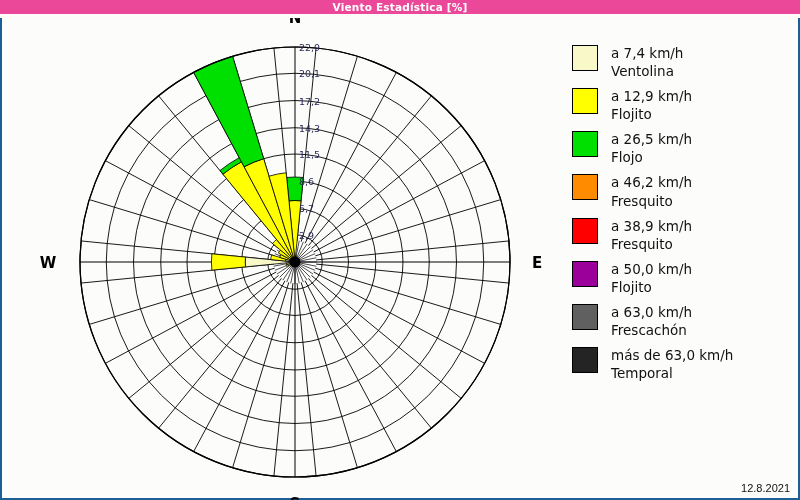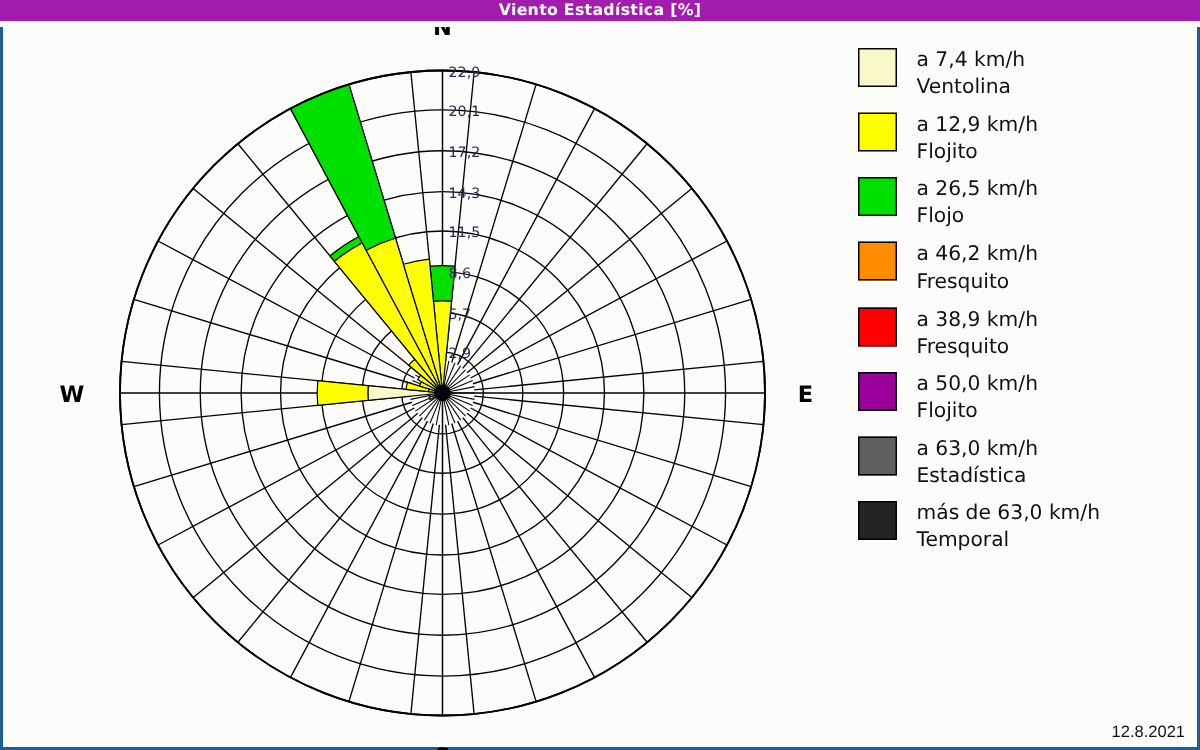--- a/index.html
+++ b/index.html
@@ -15,7 +15,7 @@
   
   #titlebar{
     position:absolute;left:0;top:0;width:800px;height:14px;
-    background:#a21caf;
+    background:#ec4899;
     display:flex;align-items:center;justify-content:center;
   }
   #titlebar .ttl{

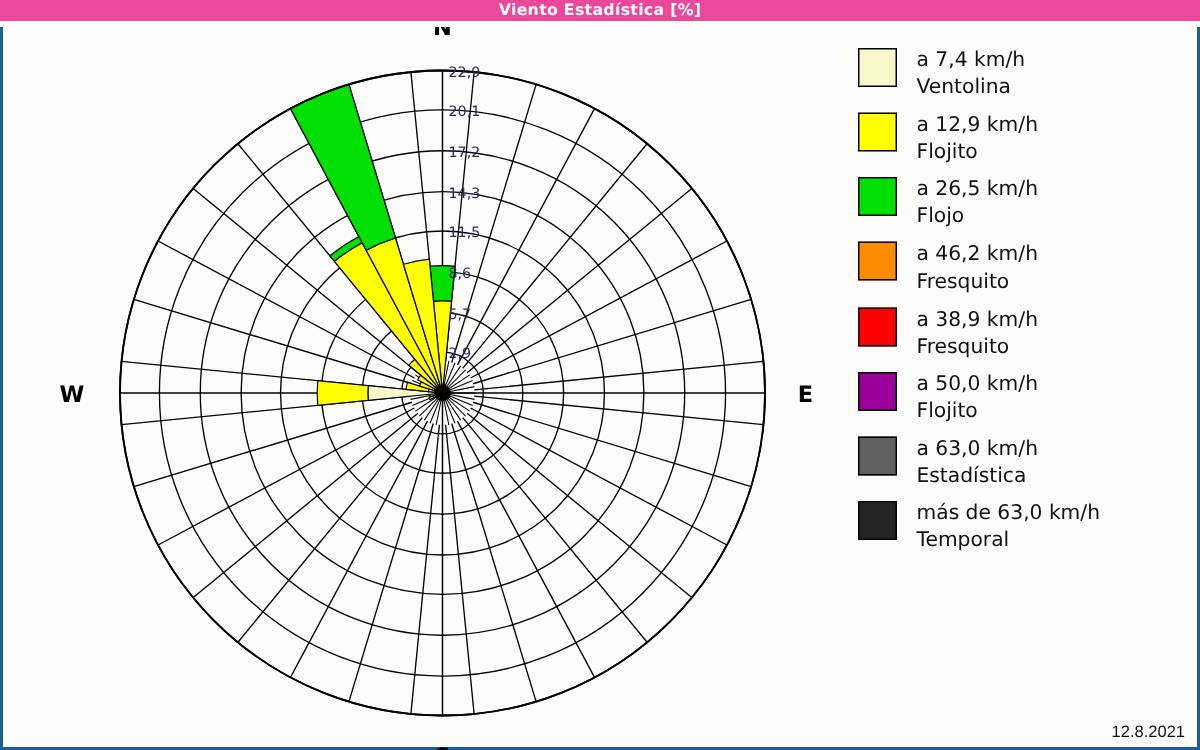--- a/index.html
+++ b/index.html
@@ -39,7 +39,7 @@
 
   
   #legend{
-    position:absolute;left:572px;top:31px;width:225px;
+    position:absolute;left:572px;top:44px;width:225px;
   }
   .legrow{
     display:flex;align-items:flex-start;margin-bottom:7px;

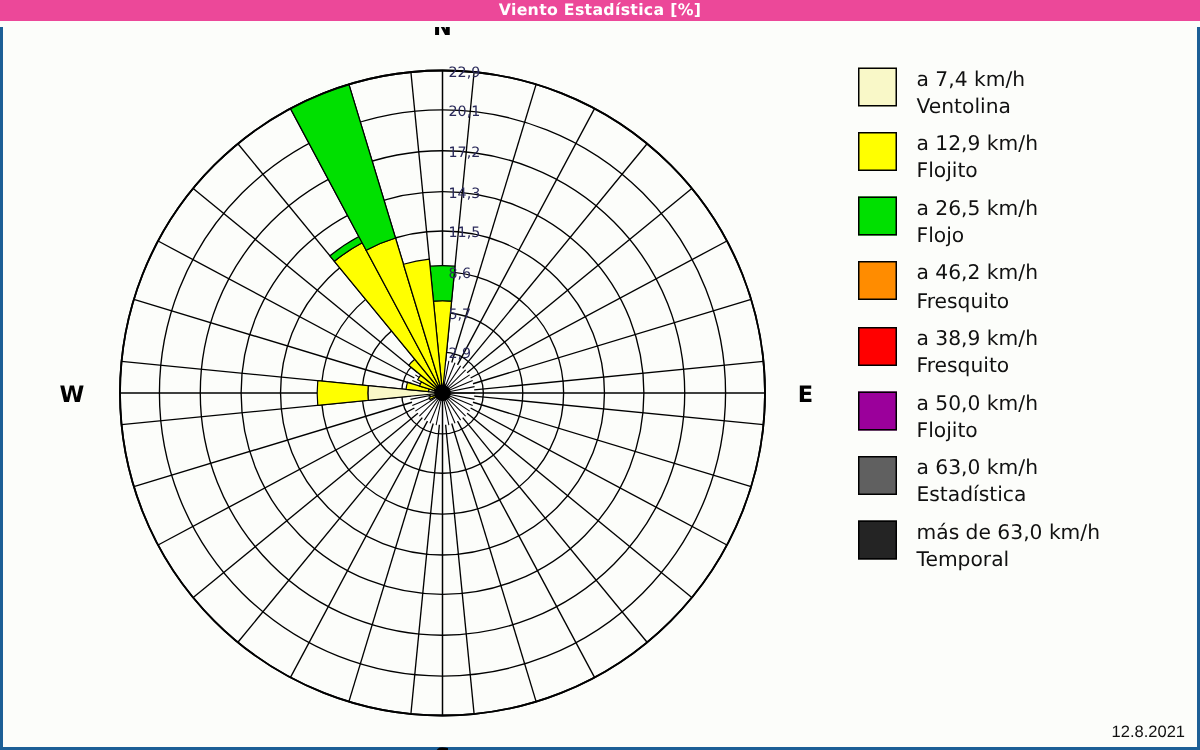--- a/index.html
+++ b/index.html
@@ -259,7 +259,7 @@
       </div>
       <div class="legrow">
         <div class="swatch" style="background: rgb(96, 96, 96);"></div>
-        <div class="legtxt"><span>a 63,0 km/h</span><span class="l2">Estadística</span></div>
+        <div class="legtxt"><span>a 63,0 km/h</span><span class="l2">Frescachón</span></div>
       </div>
       <div class="legrow">
         <div class="swatch" style="background: rgb(36, 36, 36);"></div>

